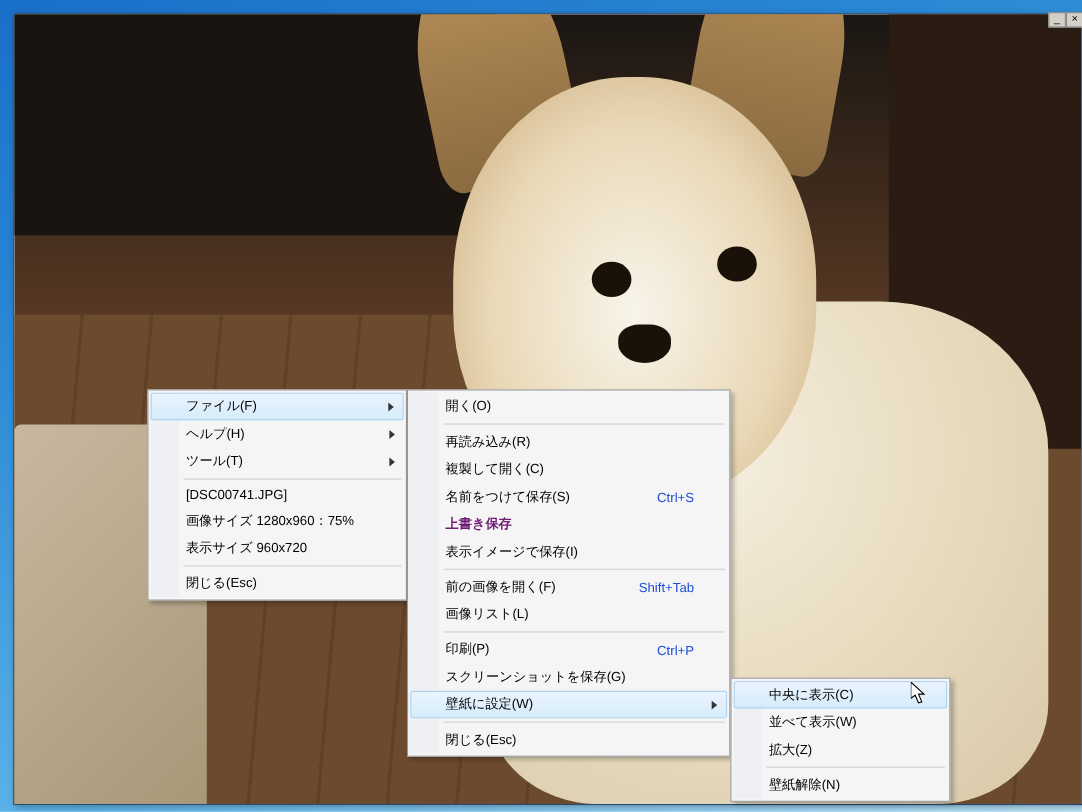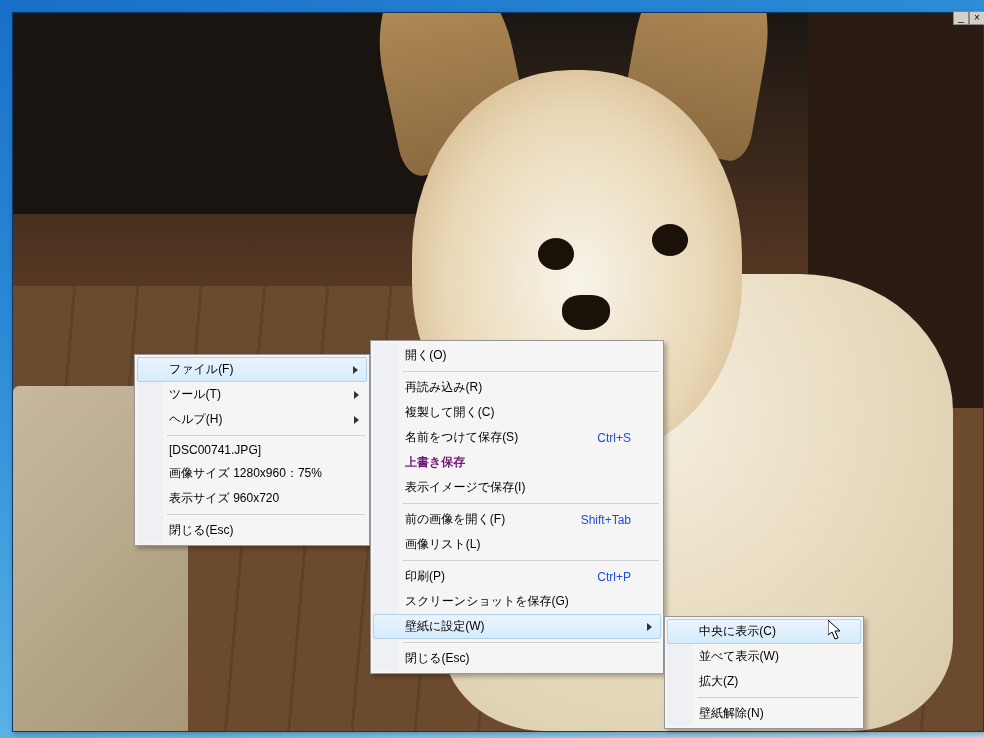--- a/index.html
+++ b/index.html
@@ -190,7 +190,7 @@
   </div>
 </div>
 
-<div class="menu" style="left:370px; top:340px; width:294px;">
+<div class="menu" style="left:370px; top:354px; width:294px;">
   <div class="menu-strip"></div>
   <div class="menu-body">
     <div class="mi">

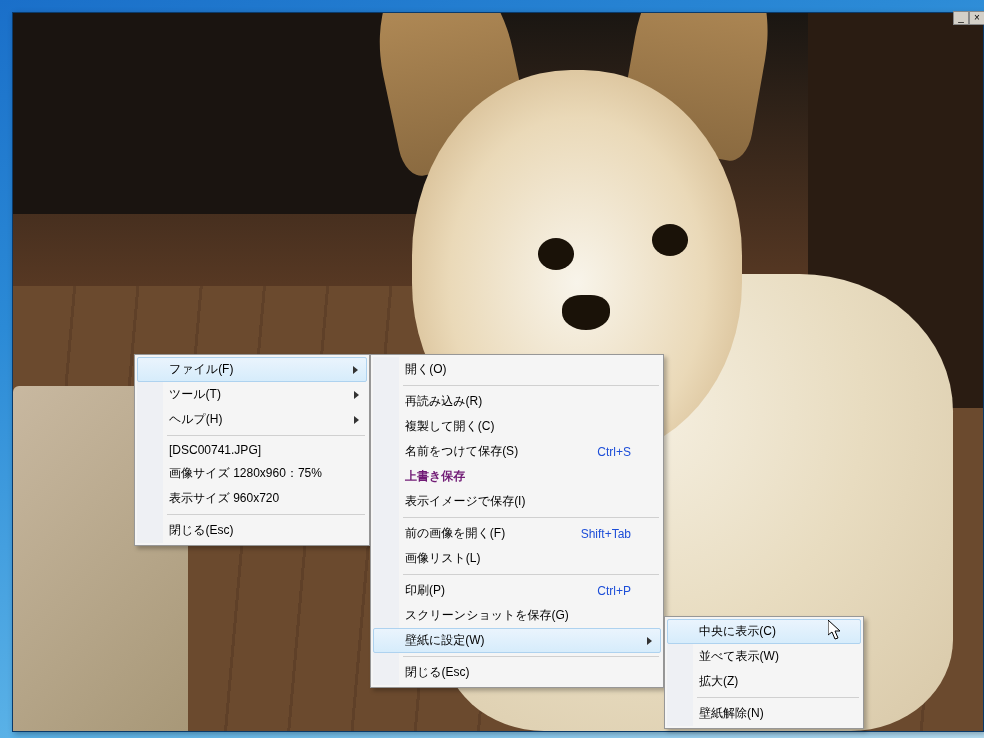--- a/index.html
+++ b/index.html
@@ -172,11 +172,11 @@
       <span class="arrow"></span>
     </div>
     <div class="mi">
+      <span class="label">ヘルプ(H)</span>
+      <span class="arrow"></span>
+    </div>
+    <div class="mi">
       <span class="label">ツール(T)</span>
-      <span class="arrow"></span>
-    </div>
-    <div class="mi">
-      <span class="label">ヘルプ(H)</span>
       <span class="arrow"></span>
     </div>
     <div class="sep"></div>

